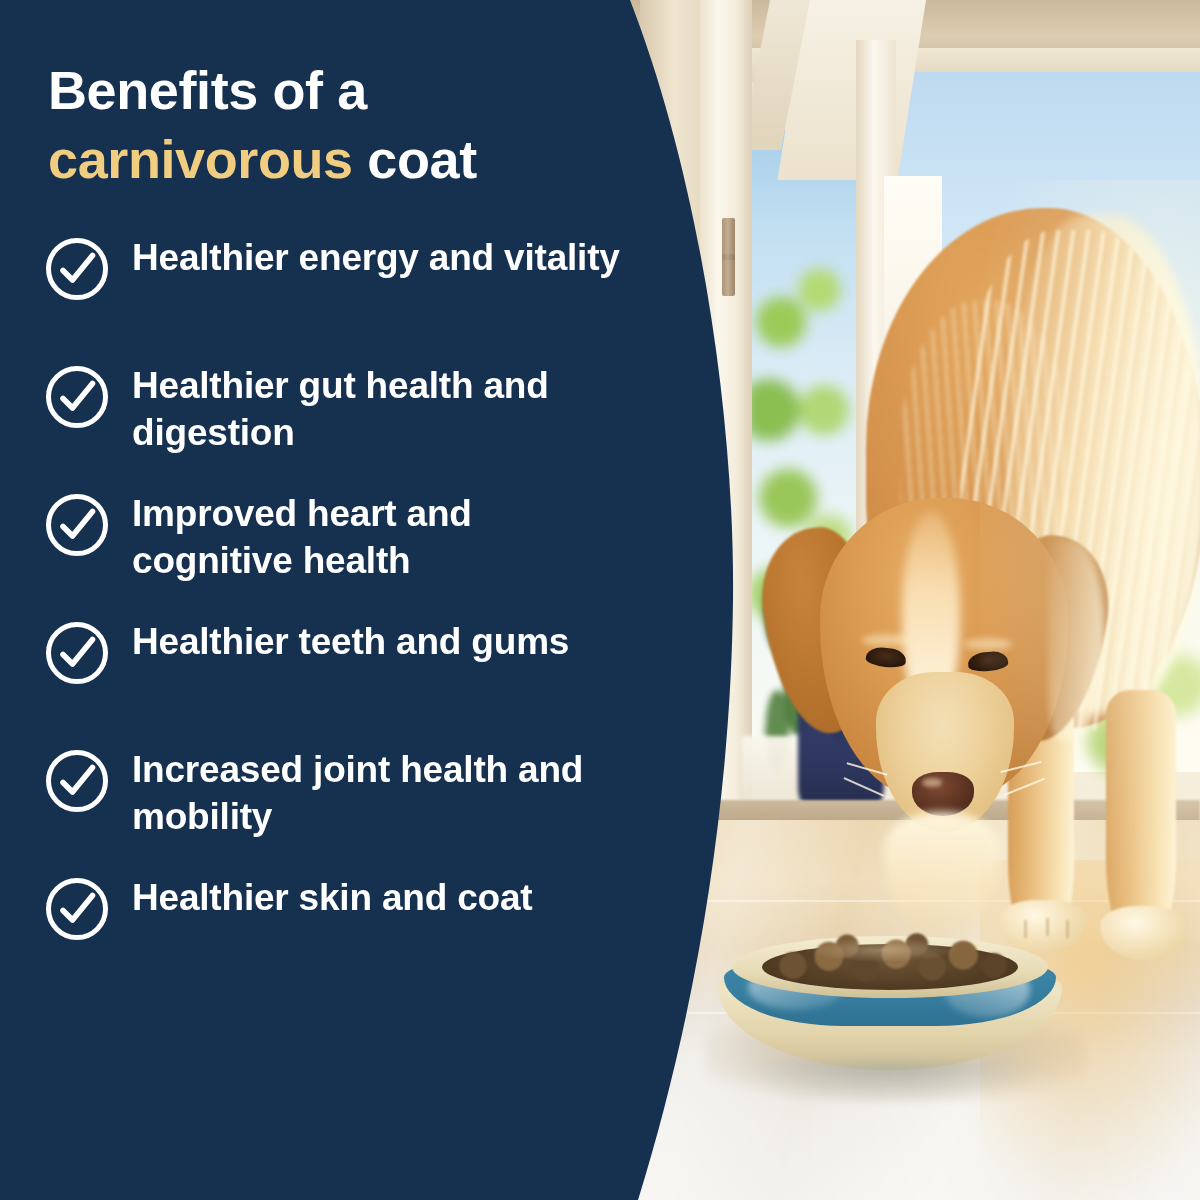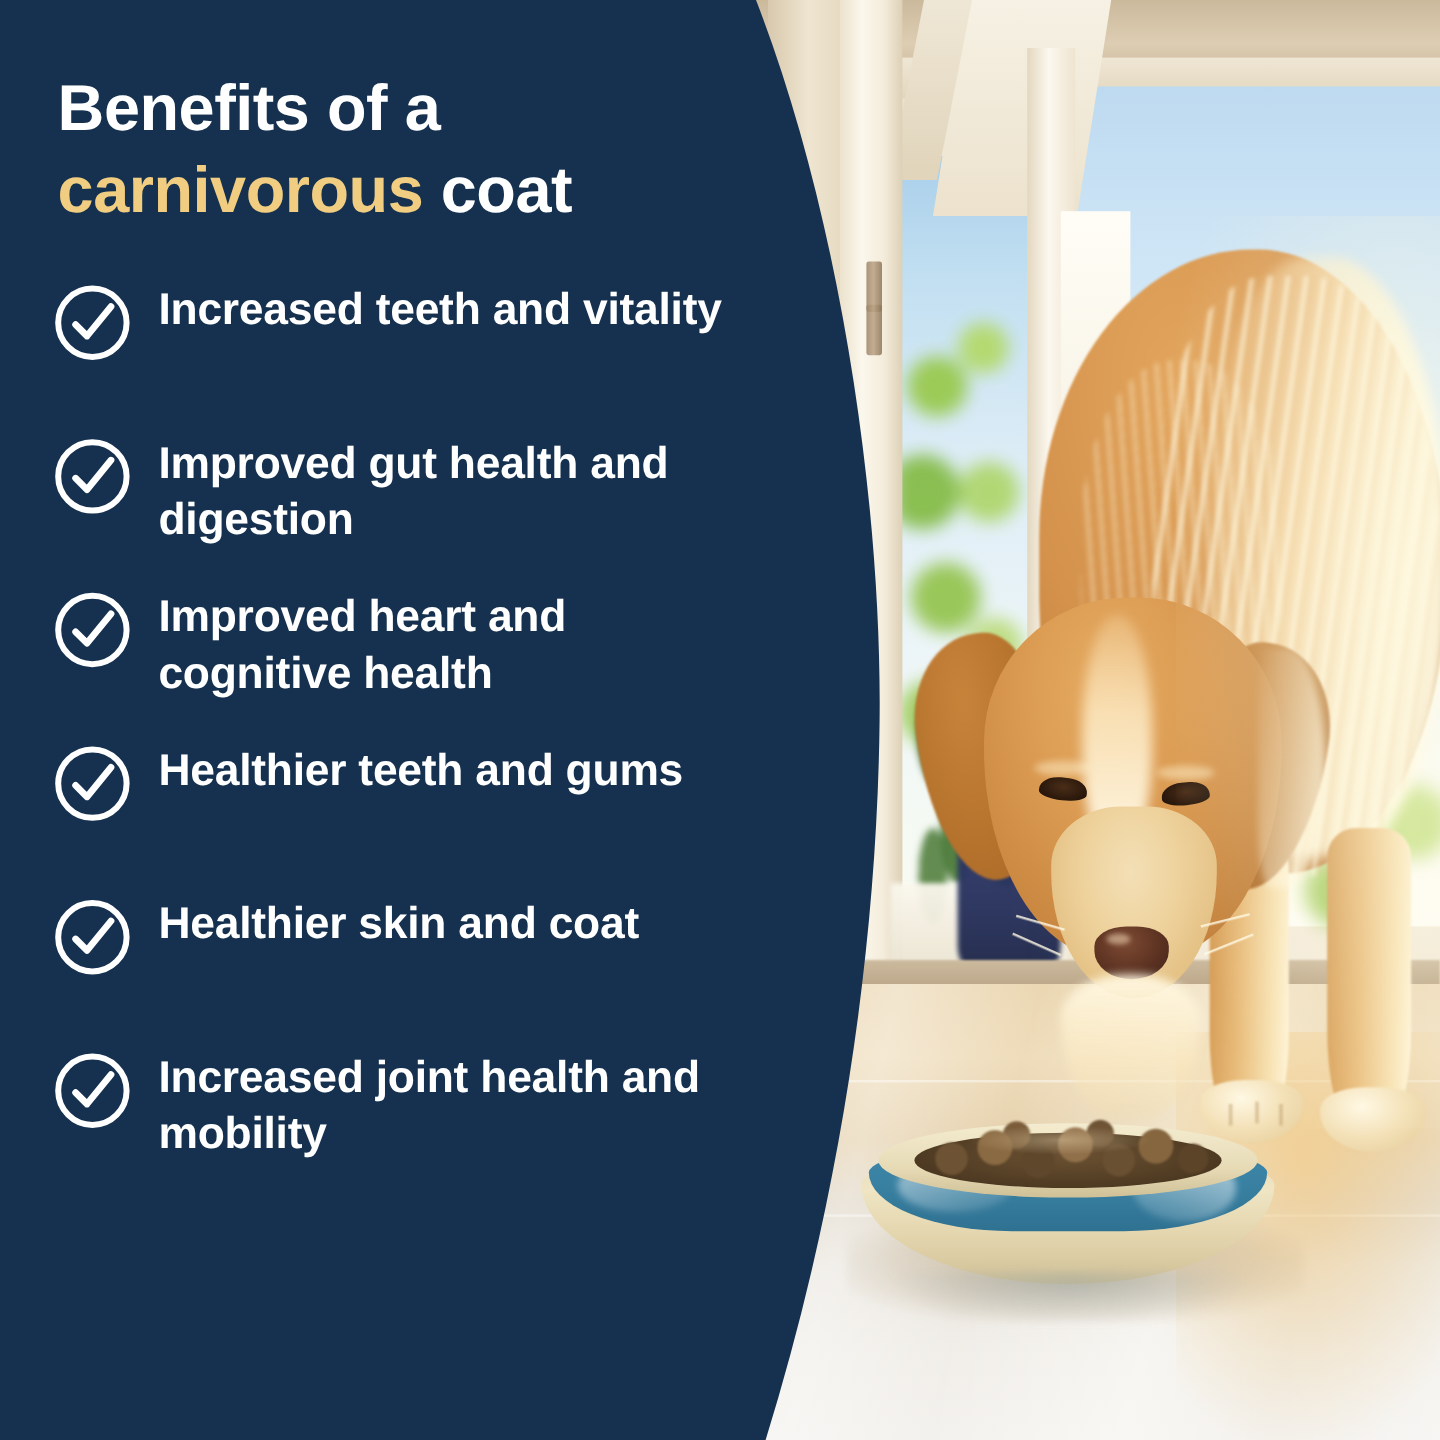--- a/index.html
+++ b/index.html
@@ -616,7 +616,7 @@
             <path d="M19 34.5 L28.5 44 L48.5 19.5" fill="none" stroke="#ffffff" stroke-width="5.6" stroke-linecap="round" stroke-linejoin="round"></path>
           </svg>
         </span>
-        <span class="benefit-text">Increased teeth and vitality</span>
+        <span class="benefit-text">Healthier energy and vitality</span>
       </li>
 
       <li class="benefit">

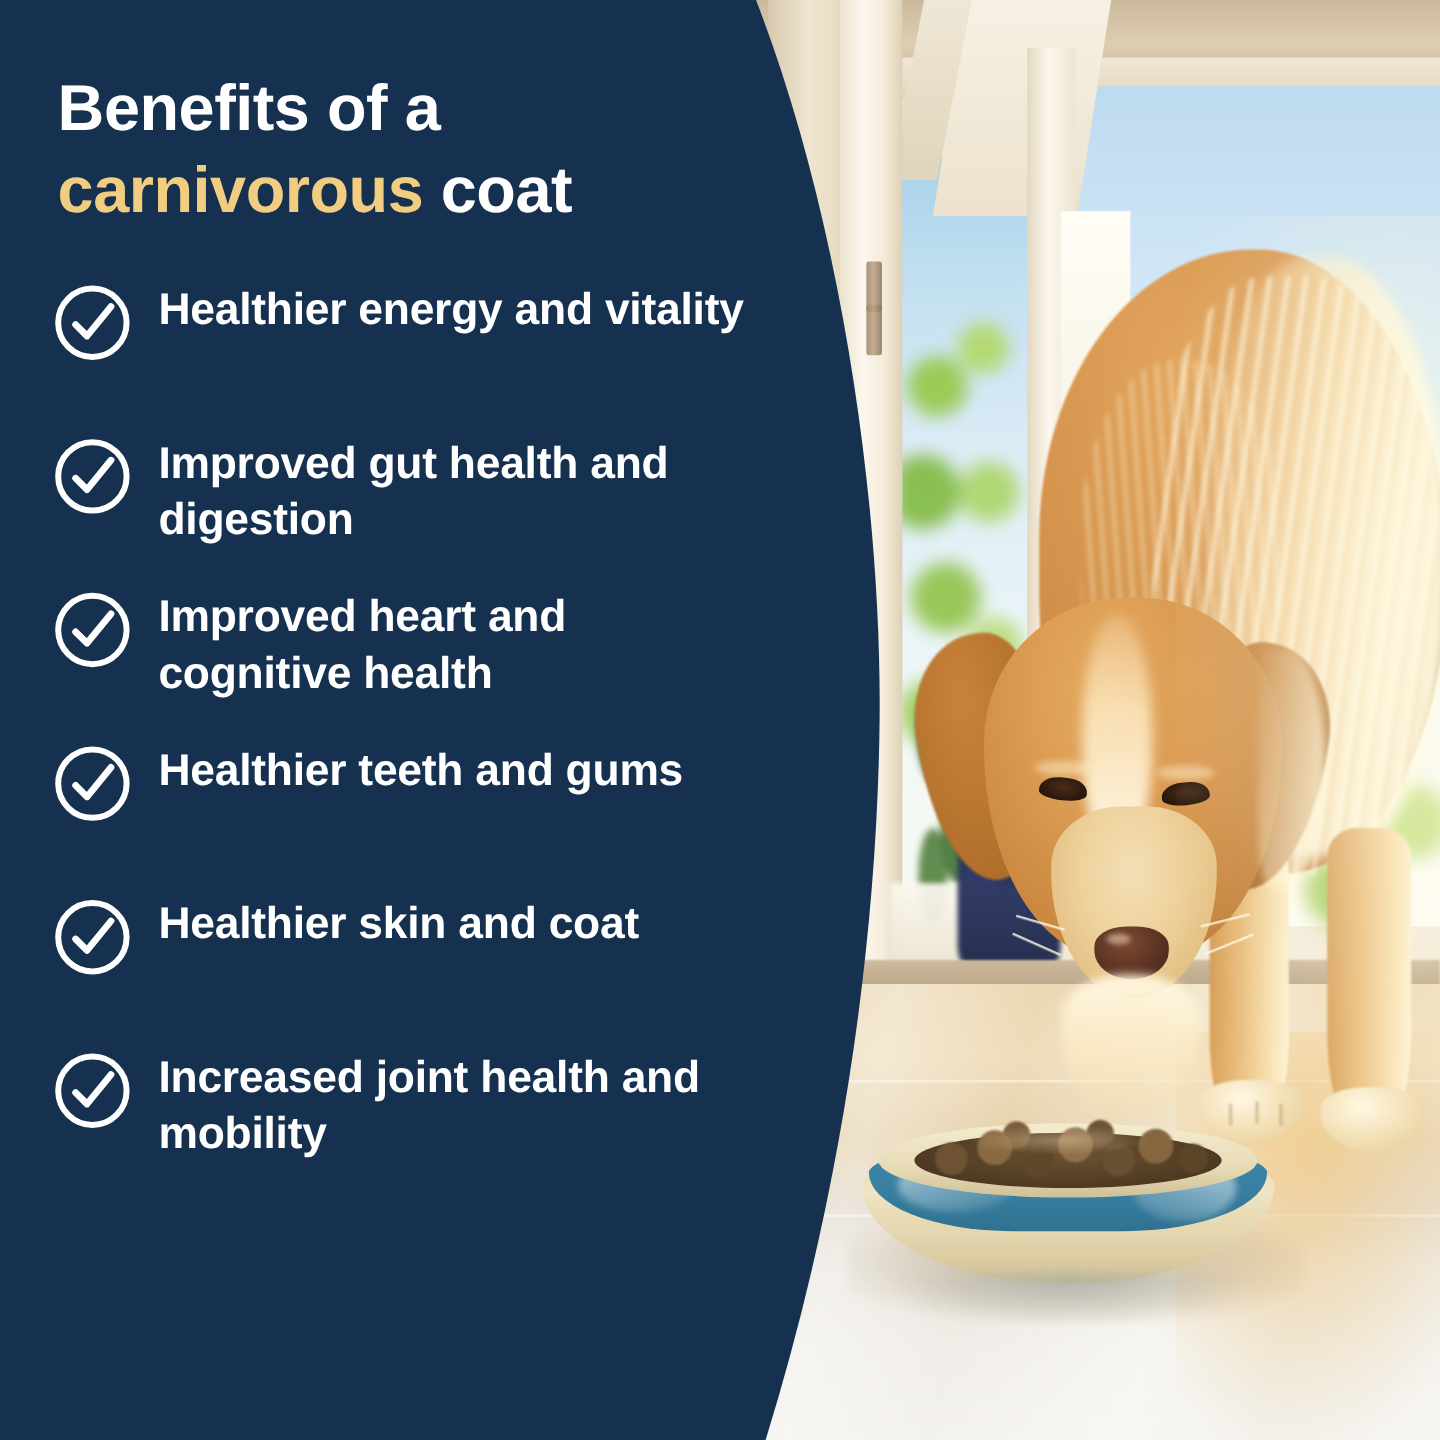--- a/index.html
+++ b/index.html
@@ -626,7 +626,7 @@
             <path d="M19 34.5 L28.5 44 L48.5 19.5" fill="none" stroke="#ffffff" stroke-width="5.6" stroke-linecap="round" stroke-linejoin="round"></path>
           </svg>
         </span>
-        <span class="benefit-text">Improved gut health and digestion</span>
+        <span class="benefit-text">Healthier gut health and digestion</span>
       </li>
 
       <li class="benefit">

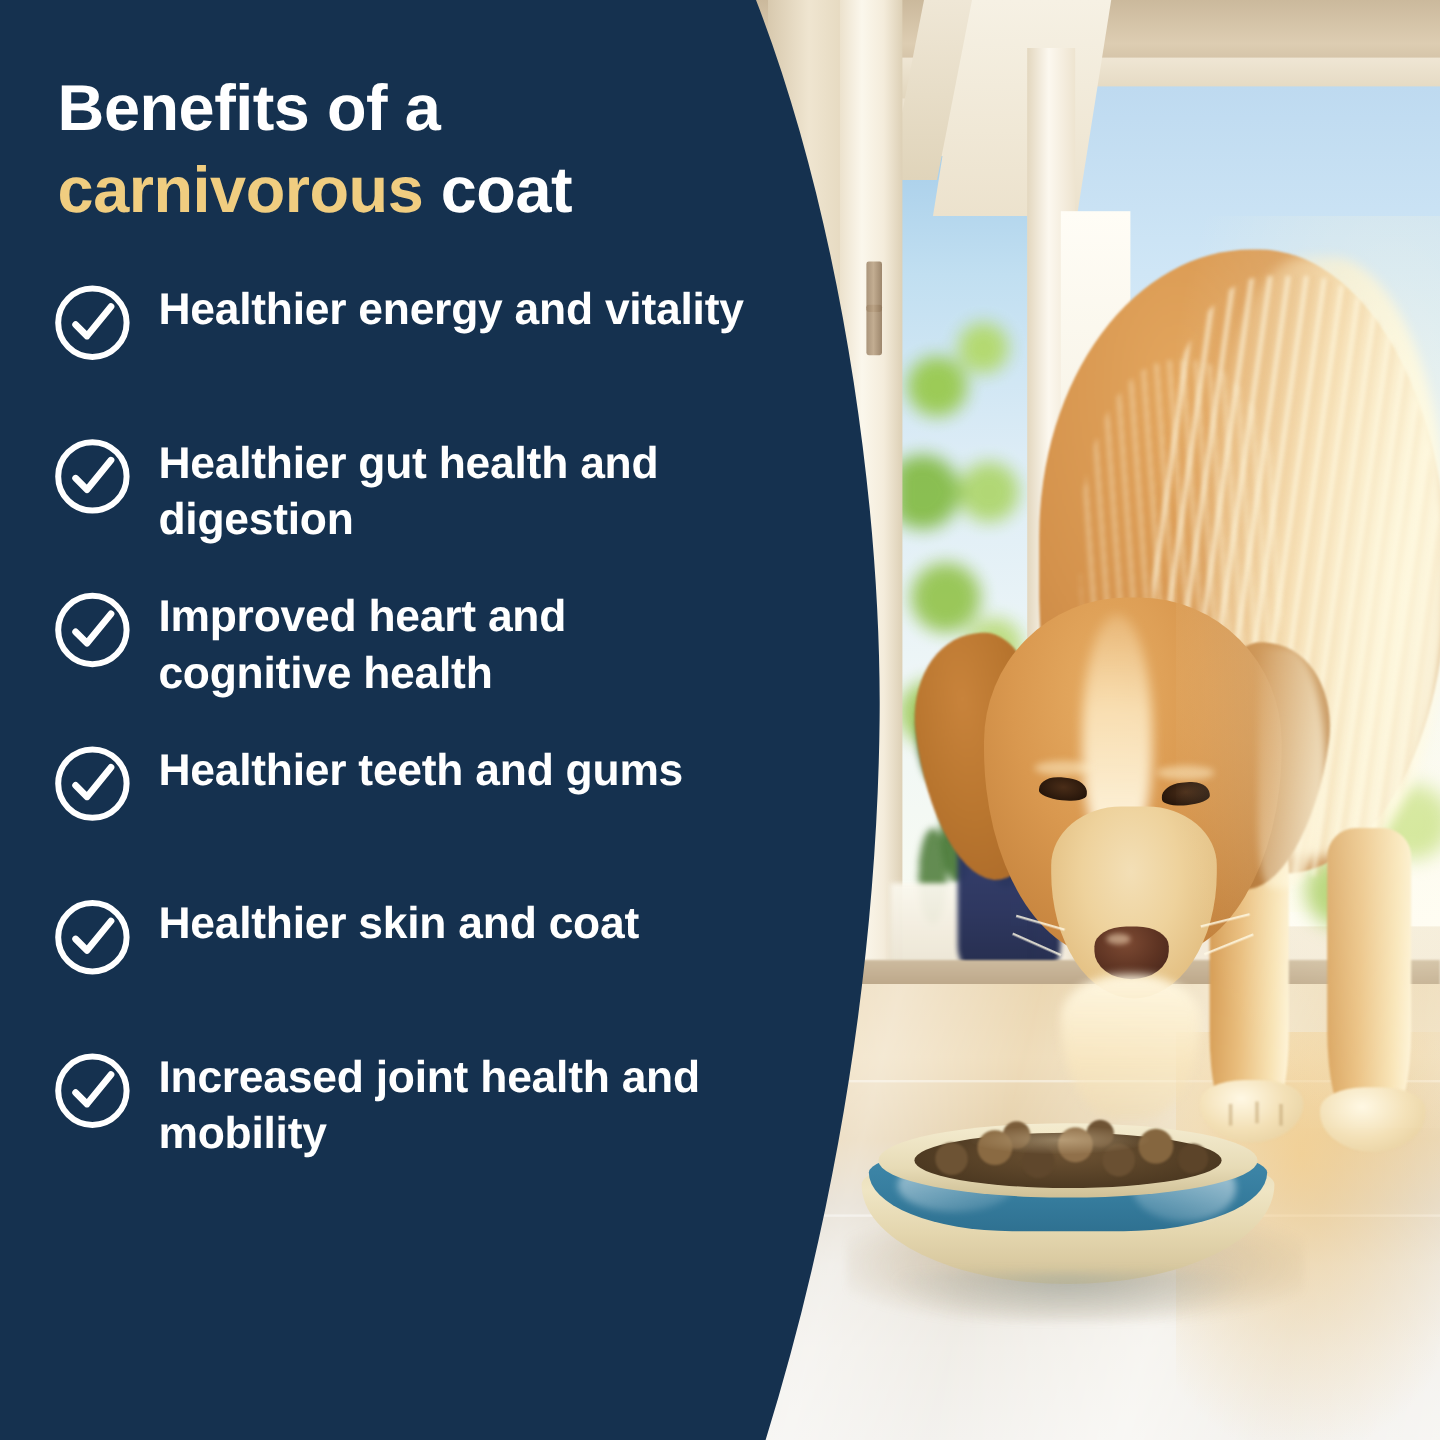--- a/index.html
+++ b/index.html
@@ -656,7 +656,7 @@
             <path d="M19 34.5 L28.5 44 L48.5 19.5" fill="none" stroke="#ffffff" stroke-width="5.6" stroke-linecap="round" stroke-linejoin="round"></path>
           </svg>
         </span>
-        <span class="benefit-text">Healthier skin and coat</span>
+        <span class="benefit-text">Increased joint health and mobility</span>
       </li>
 
       <li class="benefit">
@@ -666,7 +666,7 @@
             <path d="M19 34.5 L28.5 44 L48.5 19.5" fill="none" stroke="#ffffff" stroke-width="5.6" stroke-linecap="round" stroke-linejoin="round"></path>
           </svg>
         </span>
-        <span class="benefit-text">Increased joint health and mobility</span>
+        <span class="benefit-text">Healthier skin and coat</span>
       </li>
 
     </ul>

